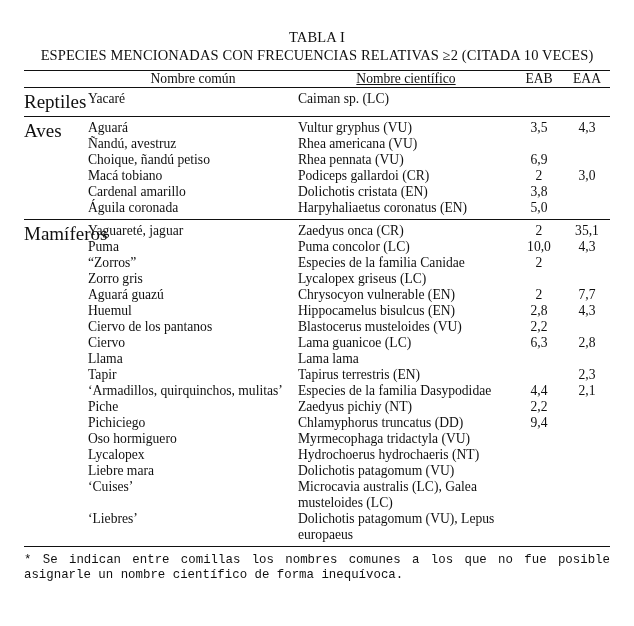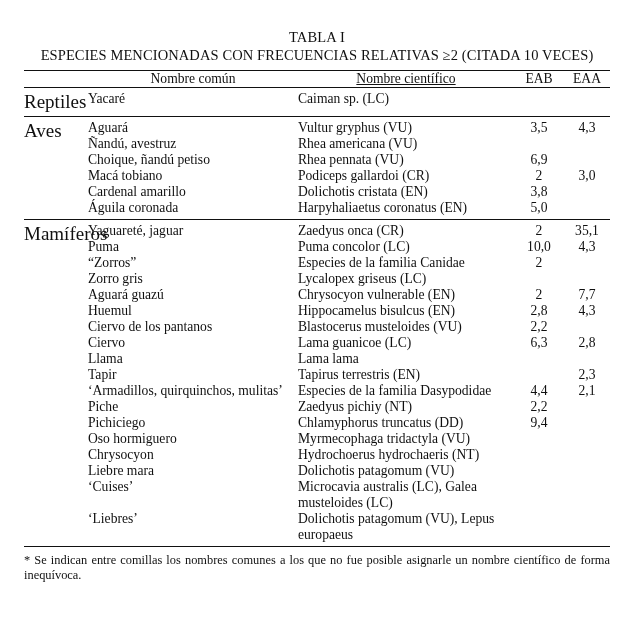--- a/index.html
+++ b/index.html
@@ -282,7 +282,7 @@
             <td class="num-cell"></td>
           </tr>
           <tr>
-            <td class="common-cell">Chrysocyon</td>
+            <td class="common-cell">Lycalopex</td>
             <td class="sci-cell"><span class="it">Hydrochoerus hydrochaeris</span><span> (NT)</span></td>
             <td class="num-cell"></td>
             <td class="num-cell"></td>

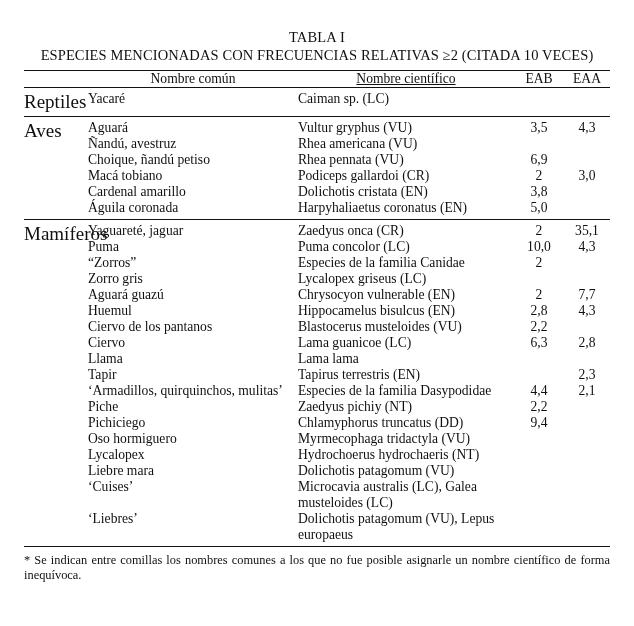--- a/index.html
+++ b/index.html
@@ -119,6 +119,7 @@
   .footnotes p {
     margin: 0 0 0 0;
     padding: 0;
+    font-family: Liberation Mono, monospace;
   }
   .fn-2 { margin-top: 1px; }
 </style>

